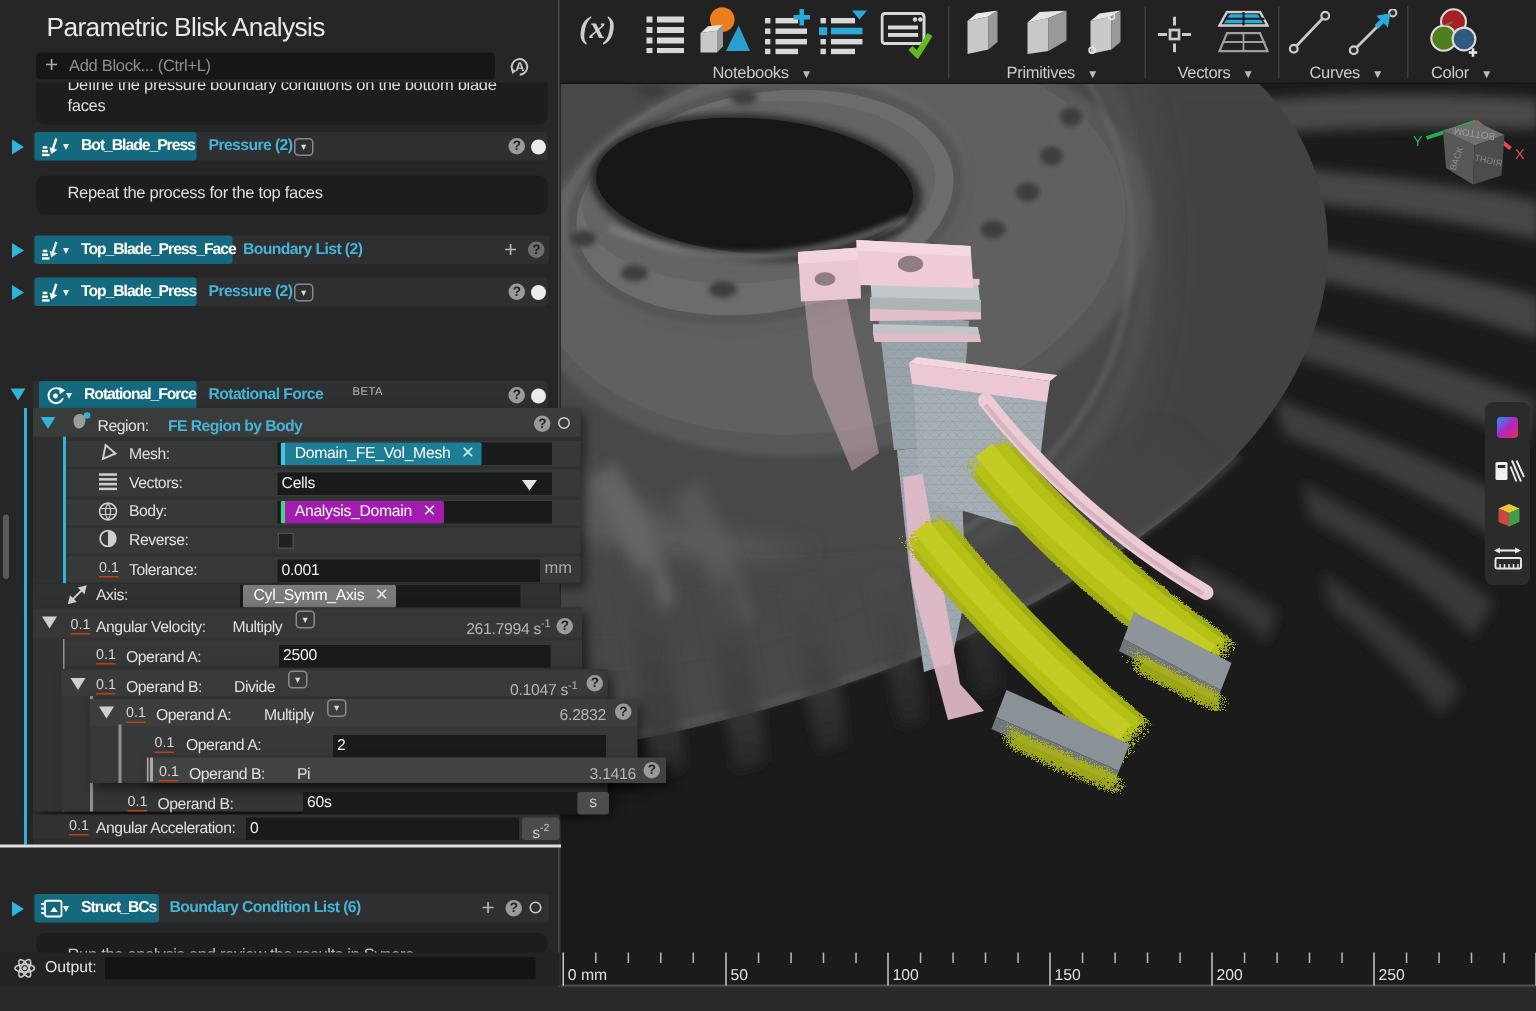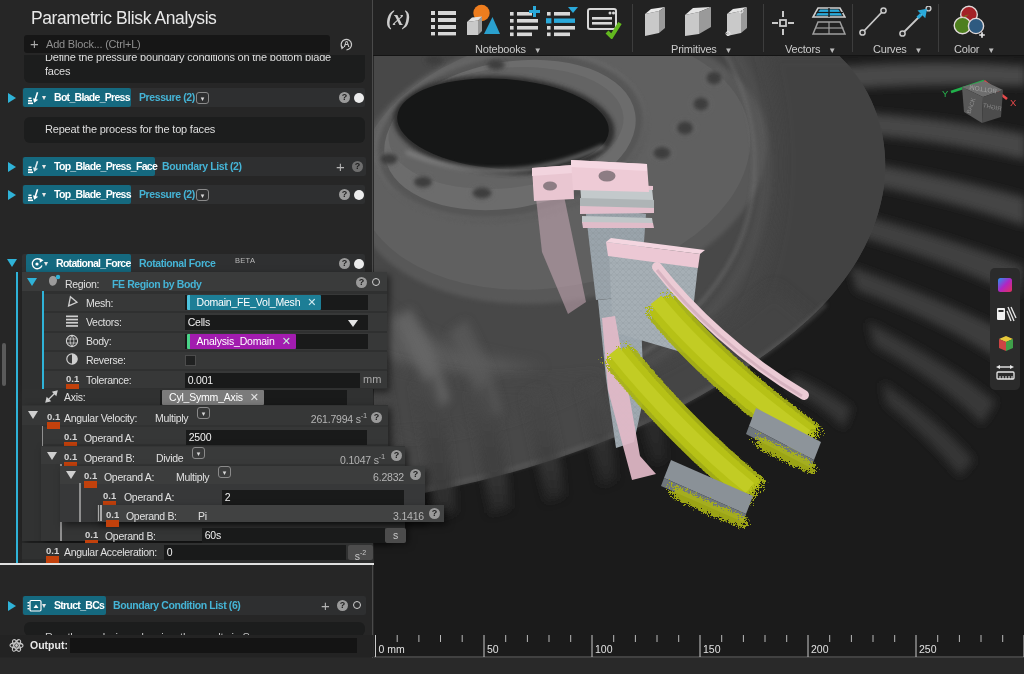--- a/index.html
+++ b/index.html
@@ -36,7 +36,7 @@
 .pinput { position:absolute; background:#191a1a; height:15px; line-height:15px; color:#f0f0f0; font-size:10.5px; letter-spacing:-.2px; }
 .chip { position:absolute; height:15px; line-height:15px; color:#fff; font-size:10.5px; letter-spacing:-.2px; border-radius:1px; padding:0 5px 0 7px; white-space:nowrap; }
 .chip .x { margin-left:7px; color:#cfe9f0; font-size:11px; }
-.num01 { position:absolute; font-size:9.5px; font-weight:bold; color:#d5d5d5; border-bottom:7px solid #c2410c; line-height:10px; }
+.num01 { position:absolute; font-size:9.5px; font-weight:normal; color:#d5d5d5; border-bottom:1px solid #c2410c; line-height:10px; }
 .pval { position:absolute; color:#b5b5b5; font-size:10.5px; letter-spacing:-.2px; text-align:right; }
 .unitchip { position:absolute; background:#4c4c4c; color:#c9c9c9; font-size:10.5px; text-align:center; border-radius:2px; height:15px; line-height:15px; }
 

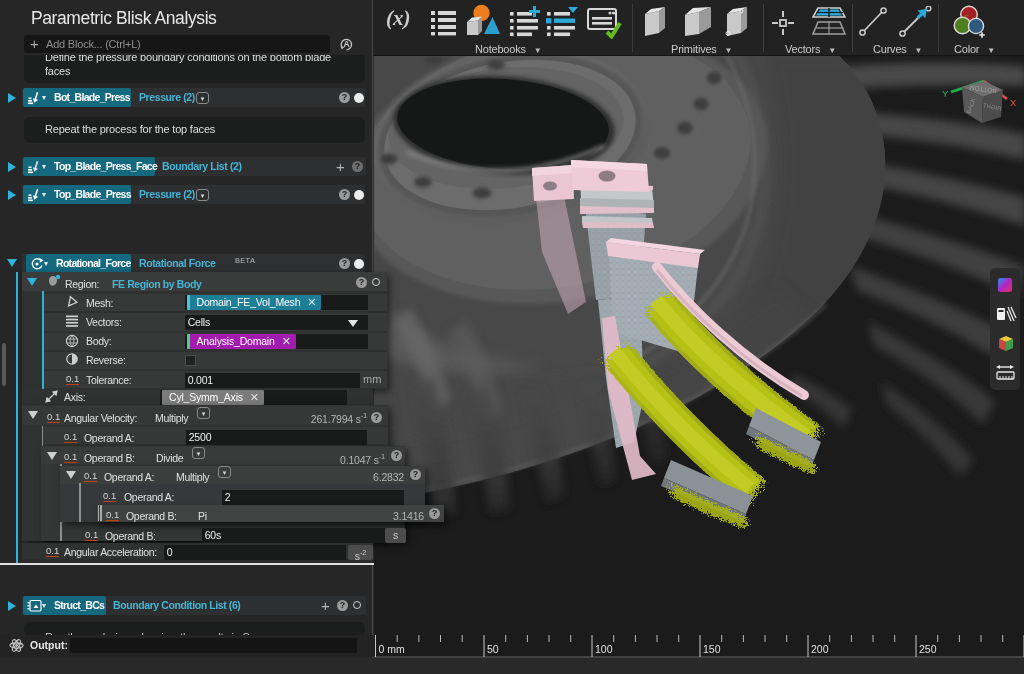--- a/index.html
+++ b/index.html
@@ -41,7 +41,7 @@
 .unitchip { position:absolute; background:#4c4c4c; color:#c9c9c9; font-size:10.5px; text-align:center; border-radius:2px; height:15px; line-height:15px; }
 
 #outputbar { position:absolute; left:0; top:635px; width:373px; height:22px; background:#232323; }
-#outputbar .lbl { position:absolute; left:30px; top:4px; font-size:10.5px; font-weight:bold; color:#e8e8e8; }
+#outputbar .lbl { position:absolute; left:30px; top:4px; font-size:10.5px; font-weight:normal; color:#e8e8e8; }
 #outputbar .box { position:absolute; left:70px; top:3px; width:287px; height:15px; background:#141414; }
 
 #viewport { position:absolute; left:374px; top:56px; width:650px; height:602px; background:#1b1b1b; overflow:hidden; }

